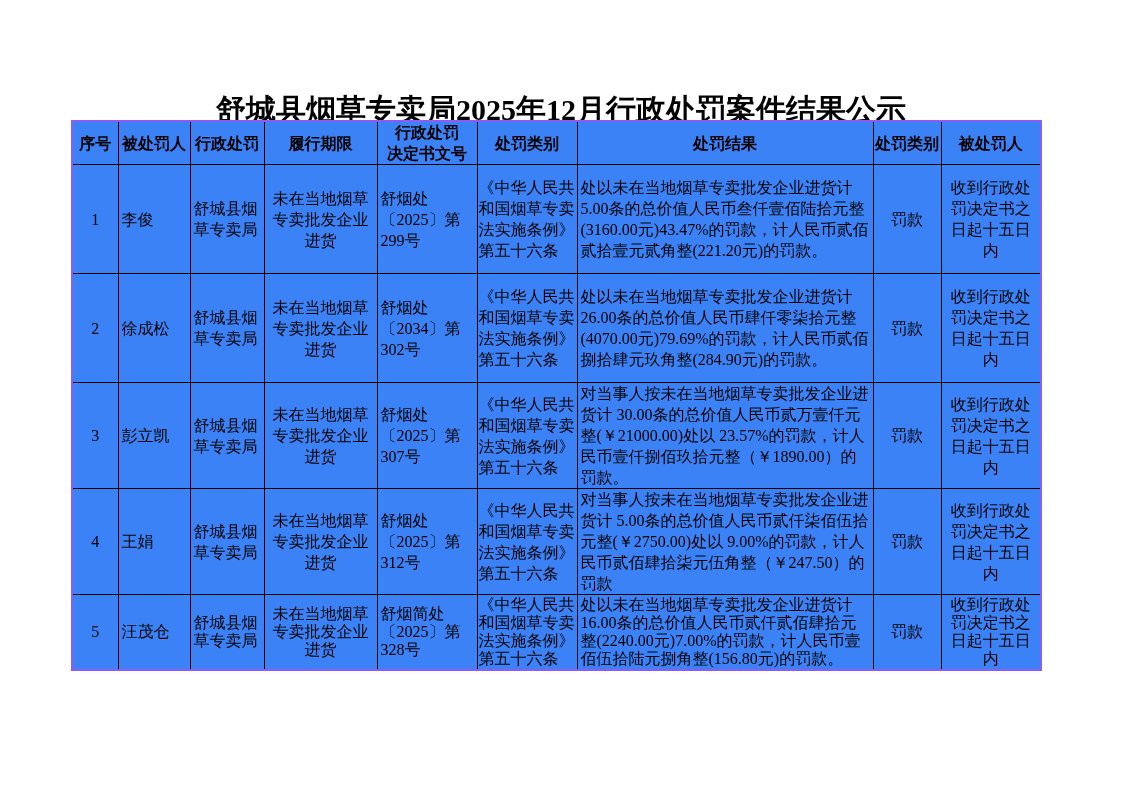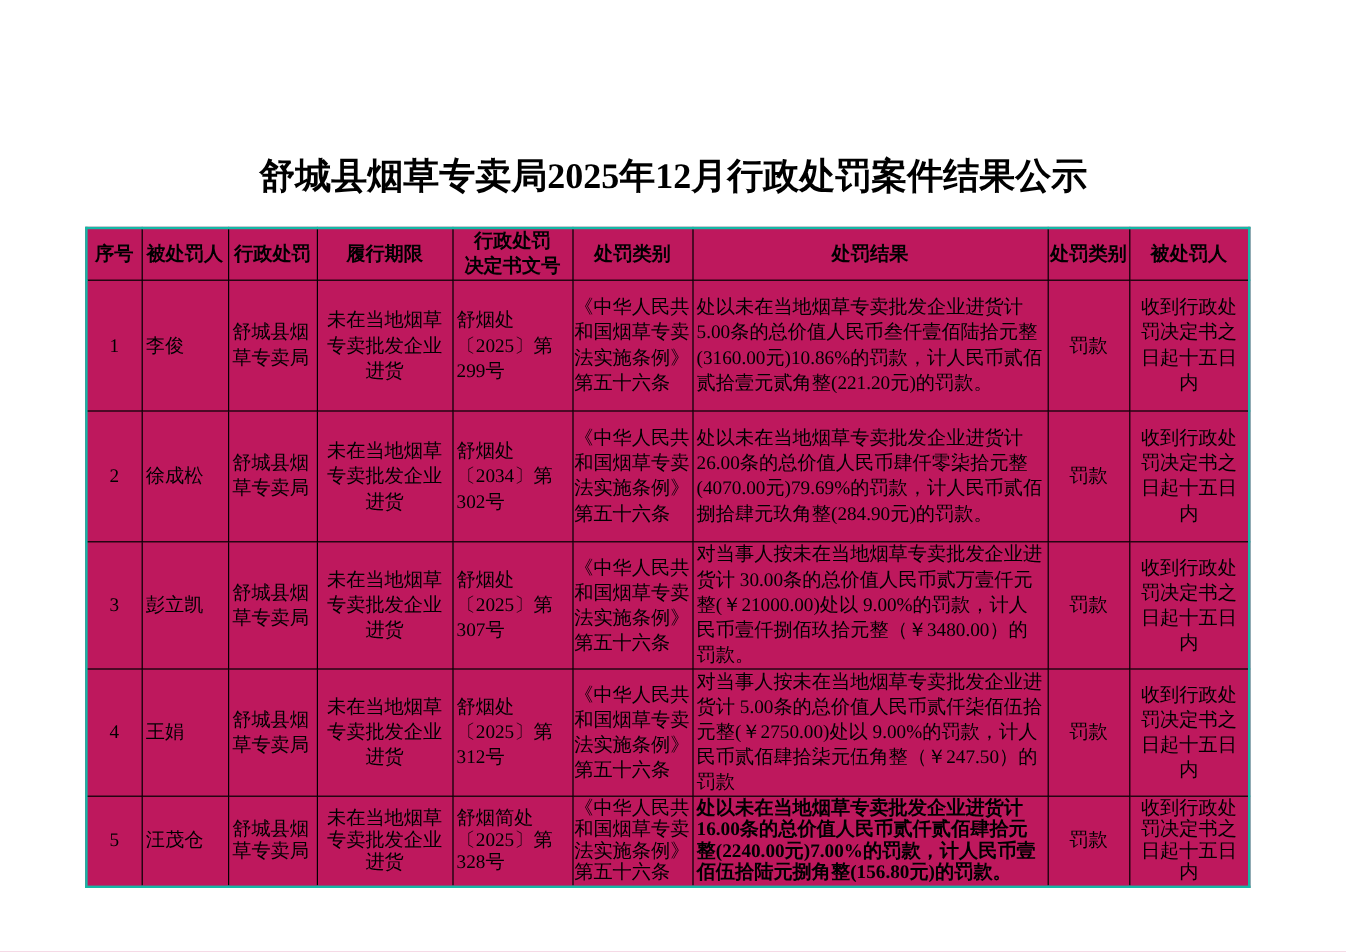--- a/index.html
+++ b/index.html
@@ -8,7 +8,7 @@
     font-family:"Liberation Serif","DejaVu Serif",serif;
     color:#000;
   }
-  .page{position:relative;width:1122px;height:733px;overflow:hidden;background:#fff;margin-top:38px;}
+  .page{position:relative;width:1122px;height:733px;overflow:hidden;background:#fff;}
   .page-title{
     position:absolute;top:92px;left:0;width:1122px;
     margin:0;text-align:center;

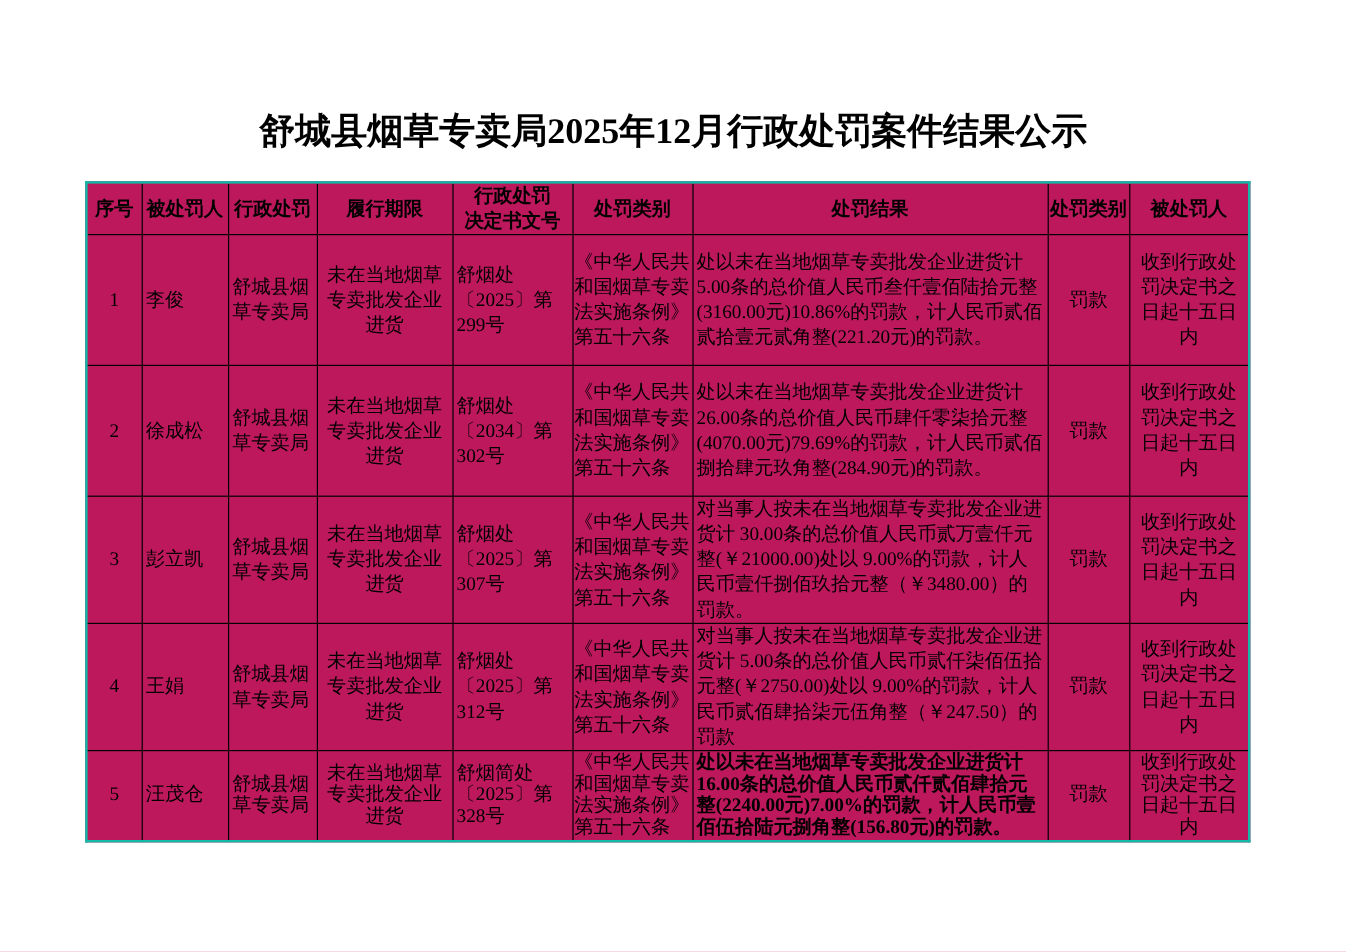--- a/index.html
+++ b/index.html
@@ -16,10 +16,10 @@
     letter-spacing:0px;white-space:nowrap;
   }
   table.penalty-table{
-    position:absolute;top:151px;left:71px;
+    position:absolute;top:120px;left:71px;
     border-collapse:collapse;table-layout:fixed;
-    border:2px solid #14b8a6;
-    background:#be185d;
+    border:2px solid #8b5cf6;
+    background:#3b82f6;
   }
   .penalty-table th,.penalty-table td{
     border:1px solid #000;

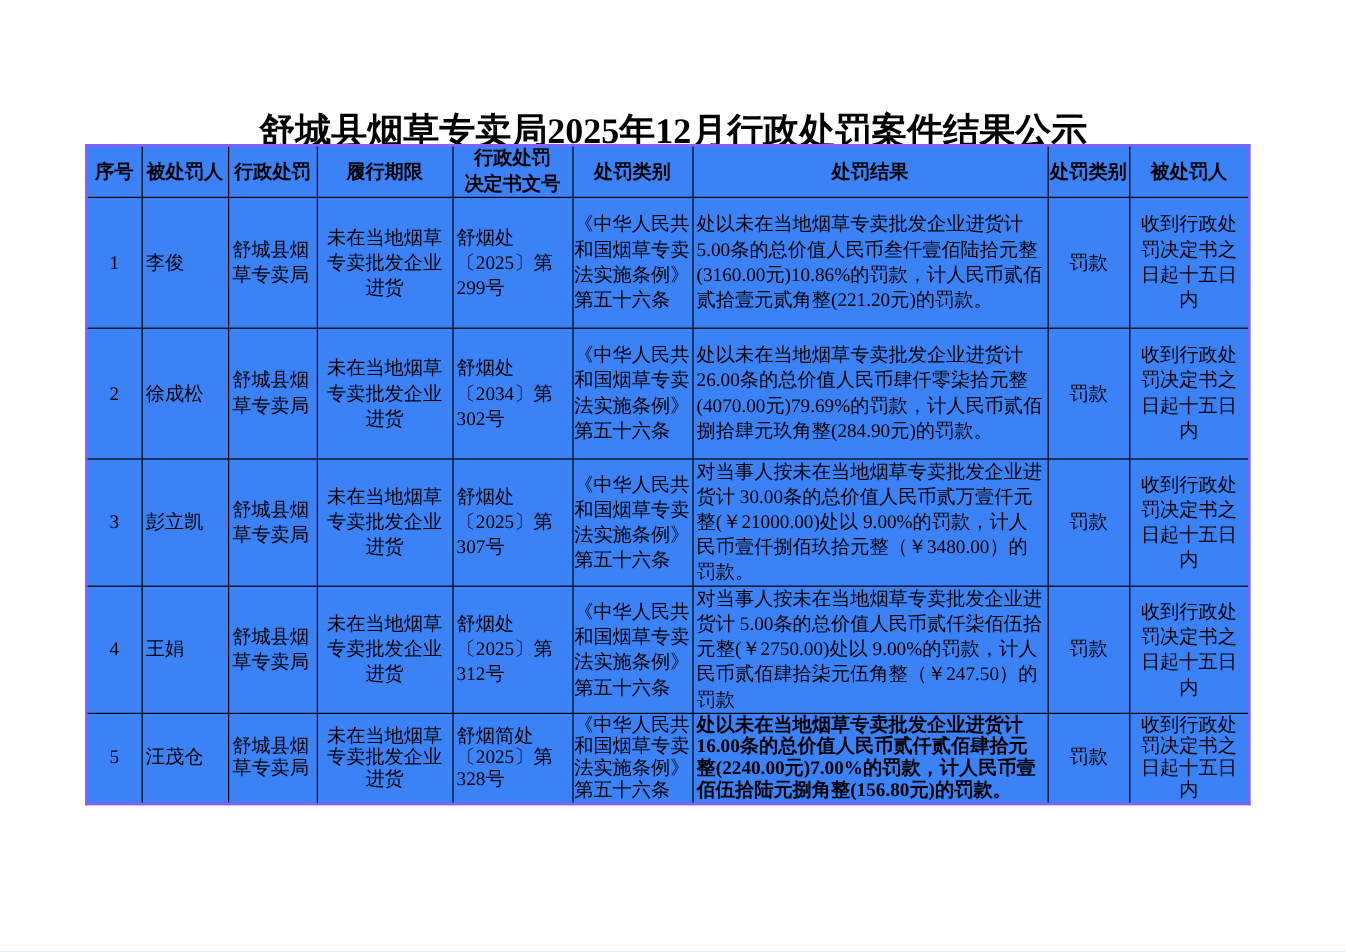--- a/index.html
+++ b/index.html
@@ -82,7 +82,7 @@
         <td class="c">未在当地烟草专卖批发企业进货</td>
         <td class="l">舒烟处〔2025〕第299号</td>
         <td class="col-basis">《中华人民共和国烟草专卖法实施条例》第五十六条</td>
-        <td class="col-result">处以未在当地烟草专卖批发企业进货计5.00条的总价值人民币叁仟壹佰陆拾元整(3160.00元)10.86%的罚款，计人民币贰佰贰拾壹元贰角整(221.20元)的罚款。</td>
+        <td class="col-result">处以未在当地烟草专卖批发企业进货计5.00条的总价值人民币叁仟壹佰陆拾元整(3160.00元)43.47%的罚款，计人民币贰佰贰拾壹元贰角整(221.20元)的罚款。</td>
         <td class="c">罚款</td>
         <td class="c">收到行政处罚决定书之日起十五日内</td>
       </tr>

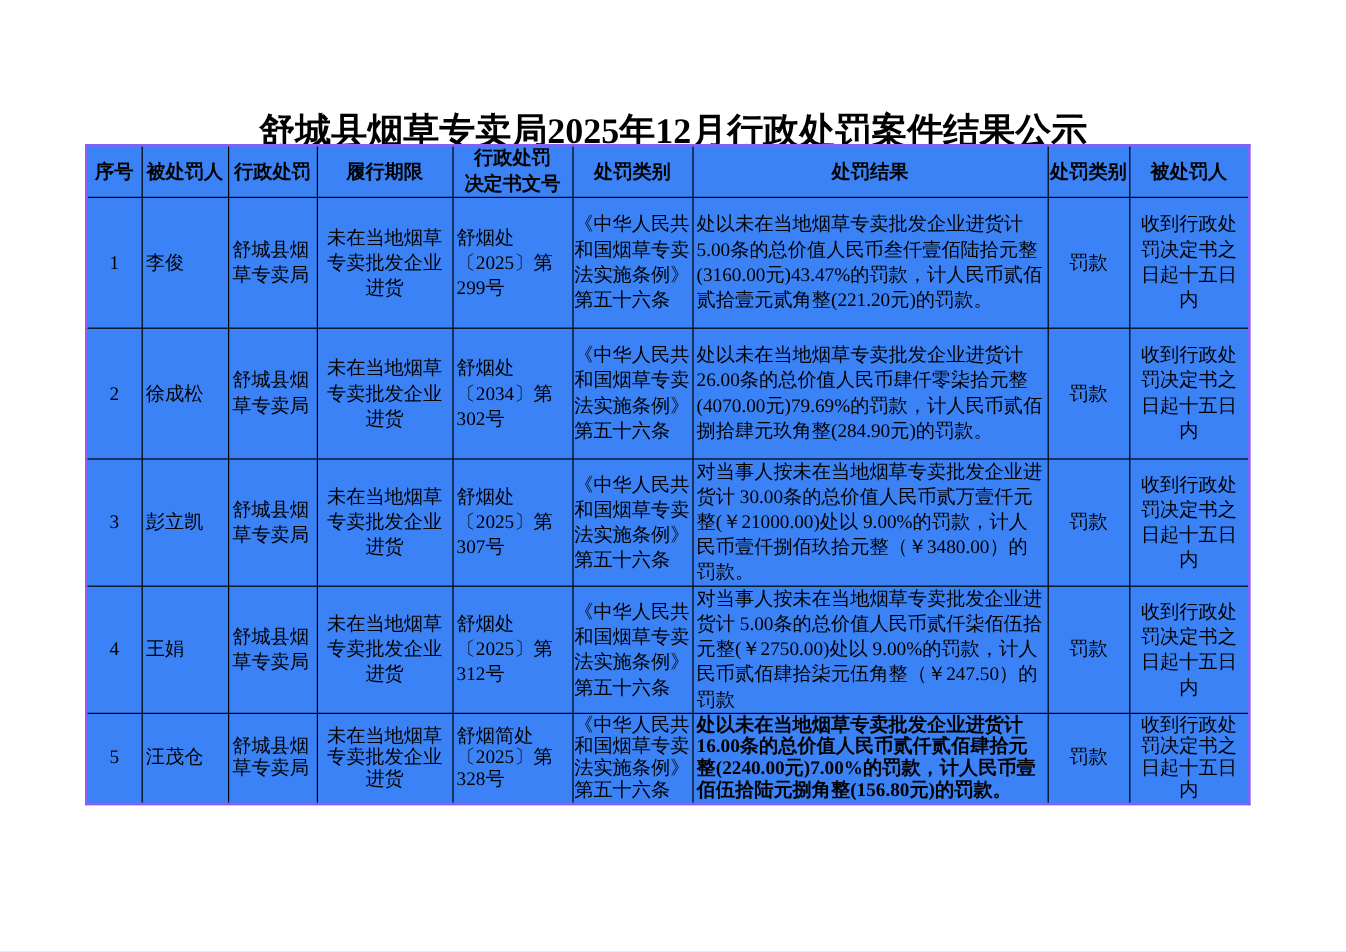--- a/index.html
+++ b/index.html
@@ -104,7 +104,7 @@
         <td class="c">未在当地烟草专卖批发企业进货</td>
         <td class="l">舒烟处〔2025〕第307号</td>
         <td class="col-basis">《中华人民共和国烟草专卖法实施条例》第五十六条</td>
-        <td class="col-result">对当事人按未在当地烟草专卖批发企业进货计 30.00条的总价值人民币贰万壹仟元整(￥21000.00)处以 9.00%的罚款，计人民币壹仟捌佰玖拾元整（￥3480.00）的罚款。</td>
+        <td class="col-result">对当事人按未在当地烟草专卖批发企业进货计 30.00条的总价值人民币贰万壹仟元整(￥21000.00)处以 23.57%的罚款，计人民币壹仟捌佰玖拾元整（￥1890.00）的罚款。</td>
         <td class="c">罚款</td>
         <td class="c">收到行政处罚决定书之日起十五日内</td>
       </tr>

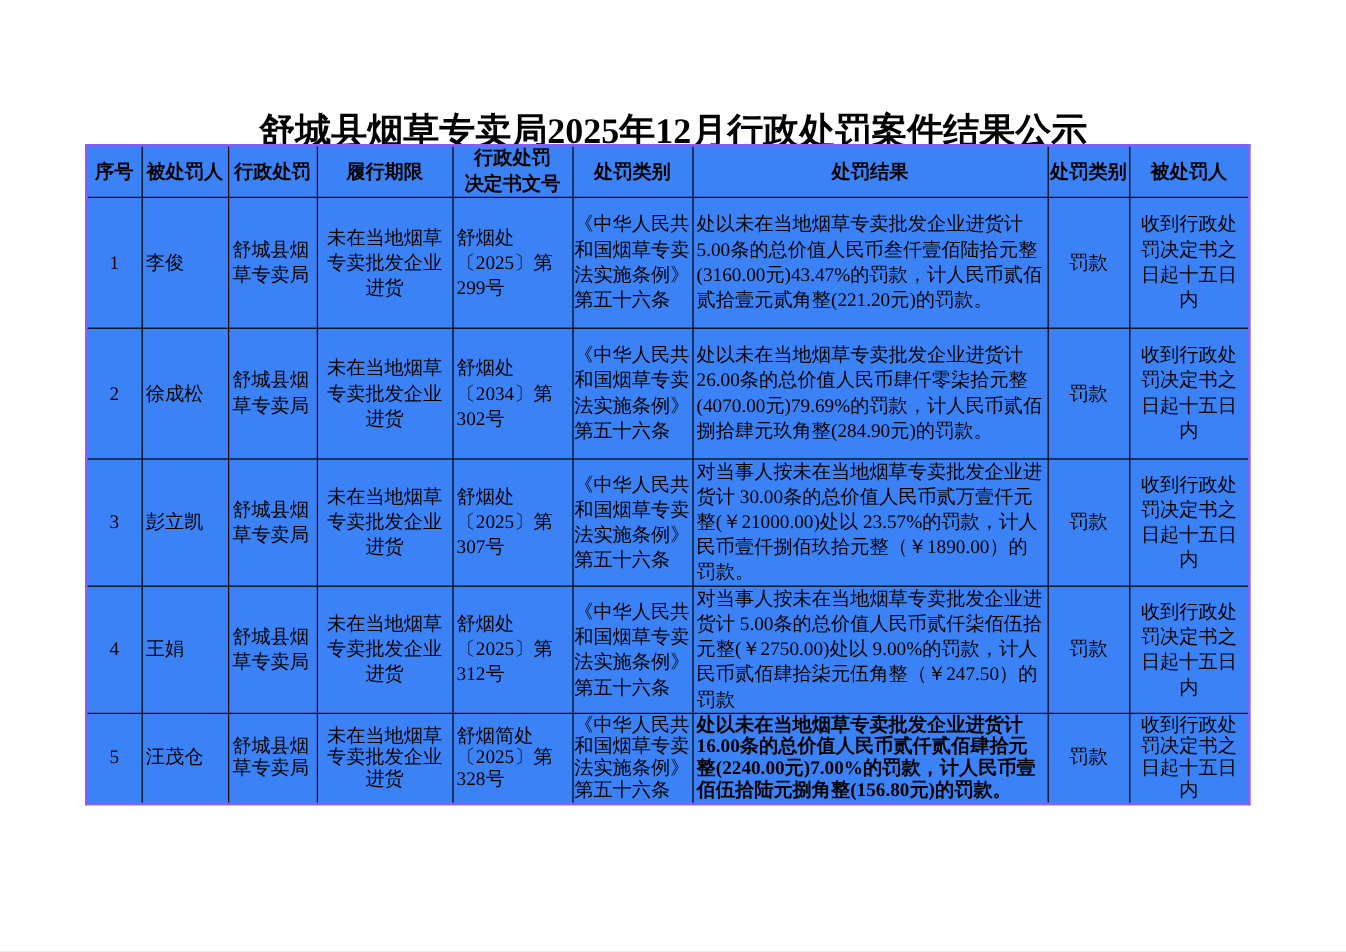--- a/index.html
+++ b/index.html
@@ -39,7 +39,7 @@
   .col-basis{padding:0 1px !important;}
   .col-result{padding:0 3px !important;line-height:20px;text-align:left;}
   .row-last td{line-height:18px;}
-  .row-last td.col-result{line-height:18px;font-weight:bold;}
+  .row-last td.col-result{line-height:18px;}
 </style>
 </head>
 <body>

